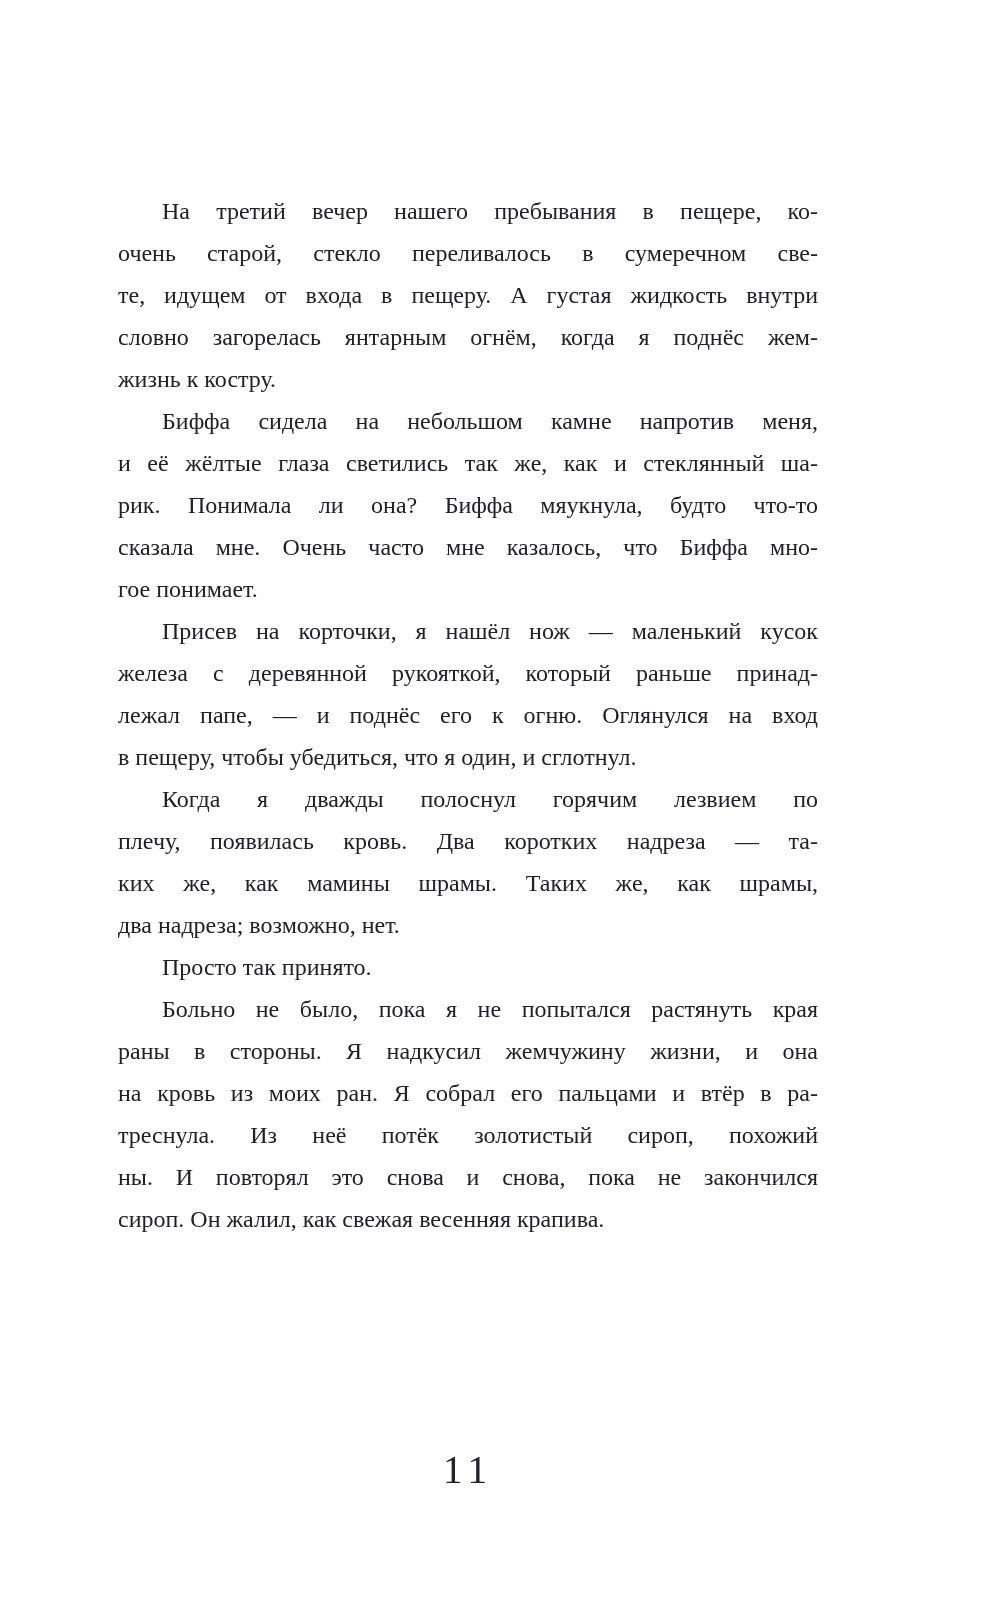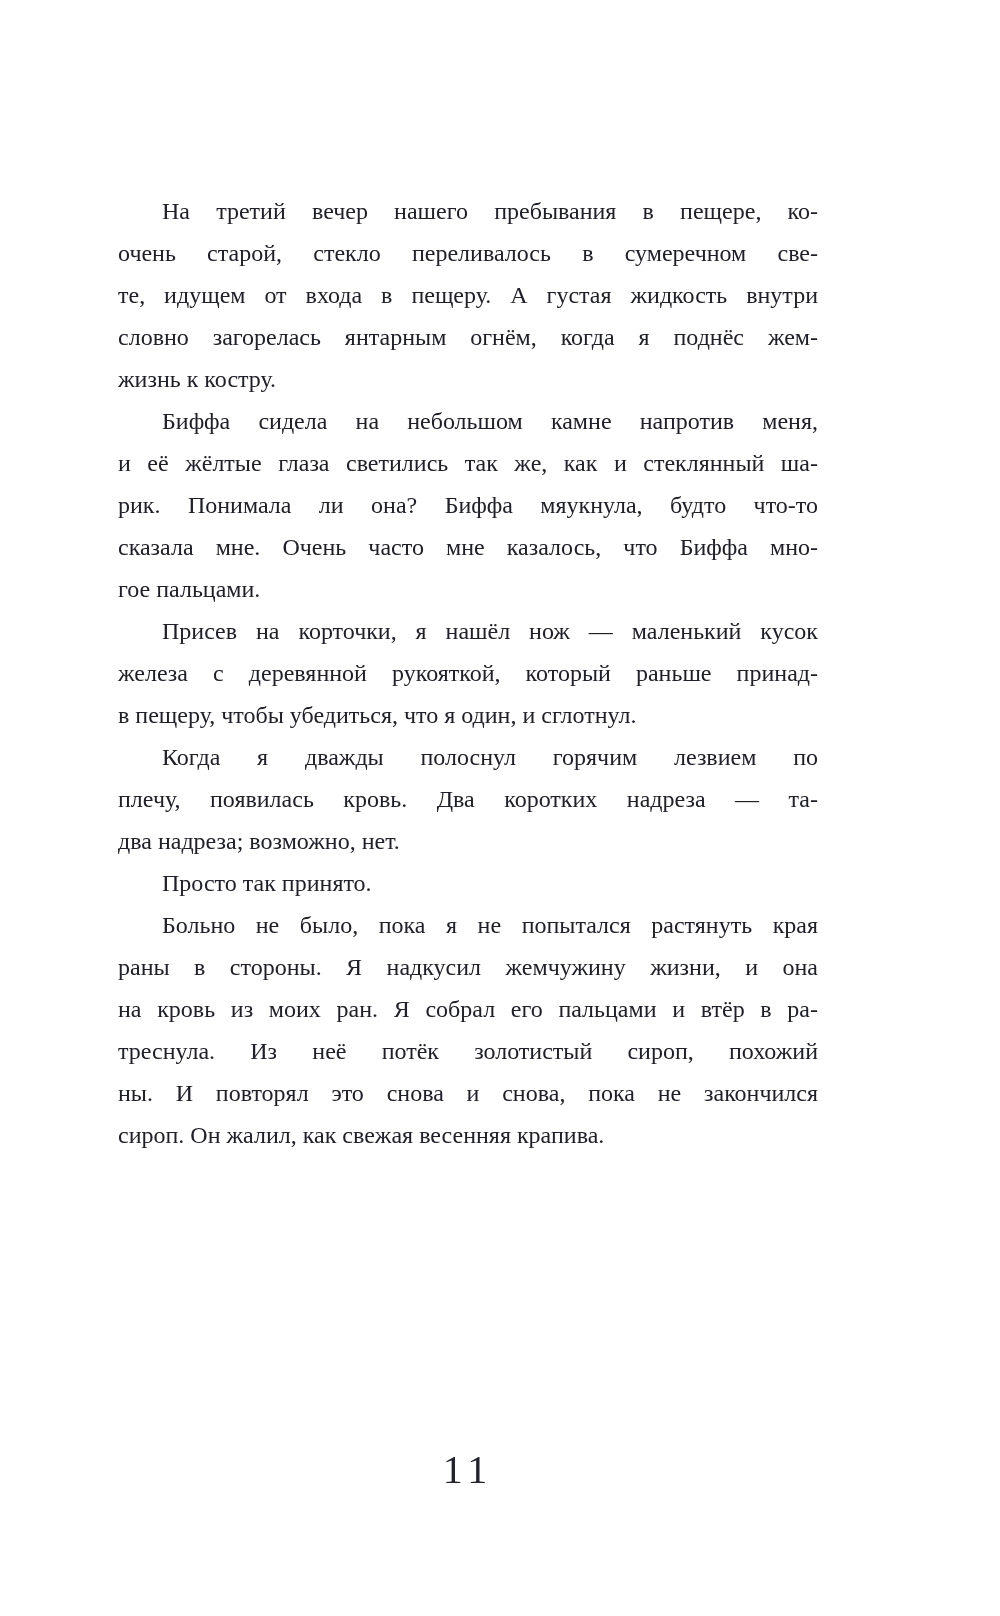--- a/index.html
+++ b/index.html
@@ -72,7 +72,7 @@
         <div class="text-line">и её жёлтые глаза светились так же, как и стеклянный ша-</div>
         <div class="text-line">рик. Понимала ли она? Биффа мяукнула, будто что-то</div>
         <div class="text-line">сказала мне. Очень часто мне казалось, что Биффа мно-</div>
-        <div class="text-line last">гое пальцами.</div>
+        <div class="text-line last">гое понимает.</div>
       </div>
       <div class="paragraph">
         <div class="text-line first">Присев на корточки, я нашёл нож — маленький кусок</div>

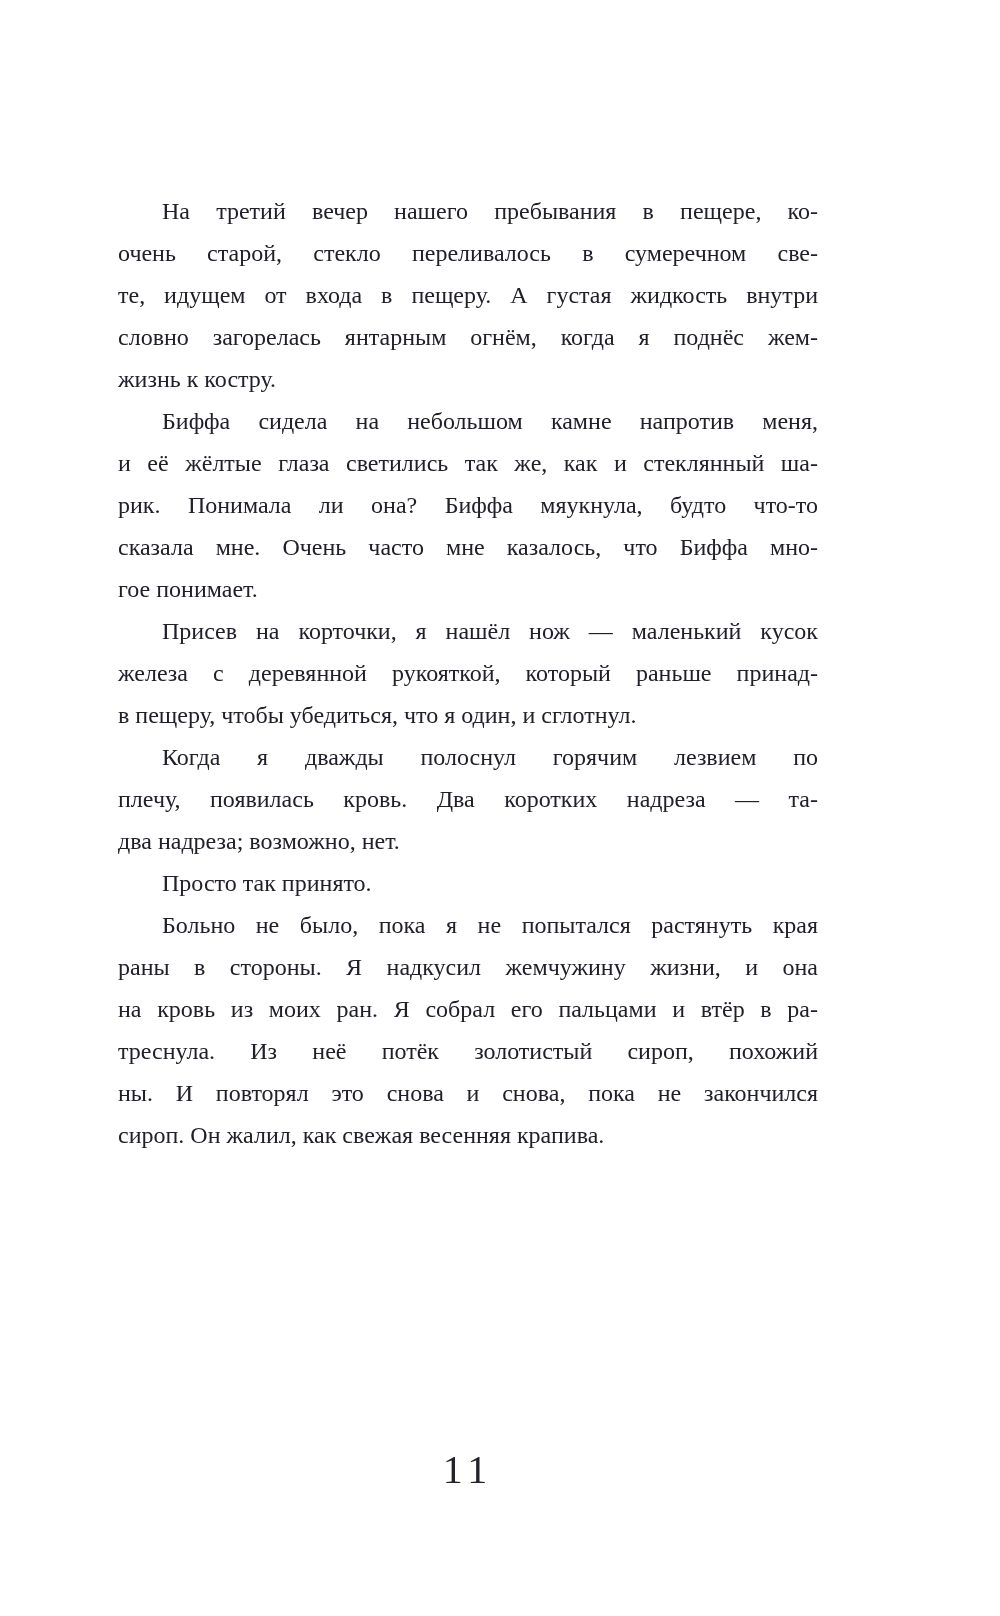--- a/index.html
+++ b/index.html
@@ -77,6 +77,7 @@
       <div class="paragraph">
         <div class="text-line first">Присев на корточки, я нашёл нож — маленький кусок</div>
         <div class="text-line">железа с деревянной рукояткой, который раньше принад-</div>
+        <div class="text-line">лежал папе, — и поднёс его к огню. Оглянулся на вход</div>
         <div class="text-line last">в пещеру, чтобы убедиться, что я один, и сглотнул.</div>
       </div>
       <div class="paragraph">

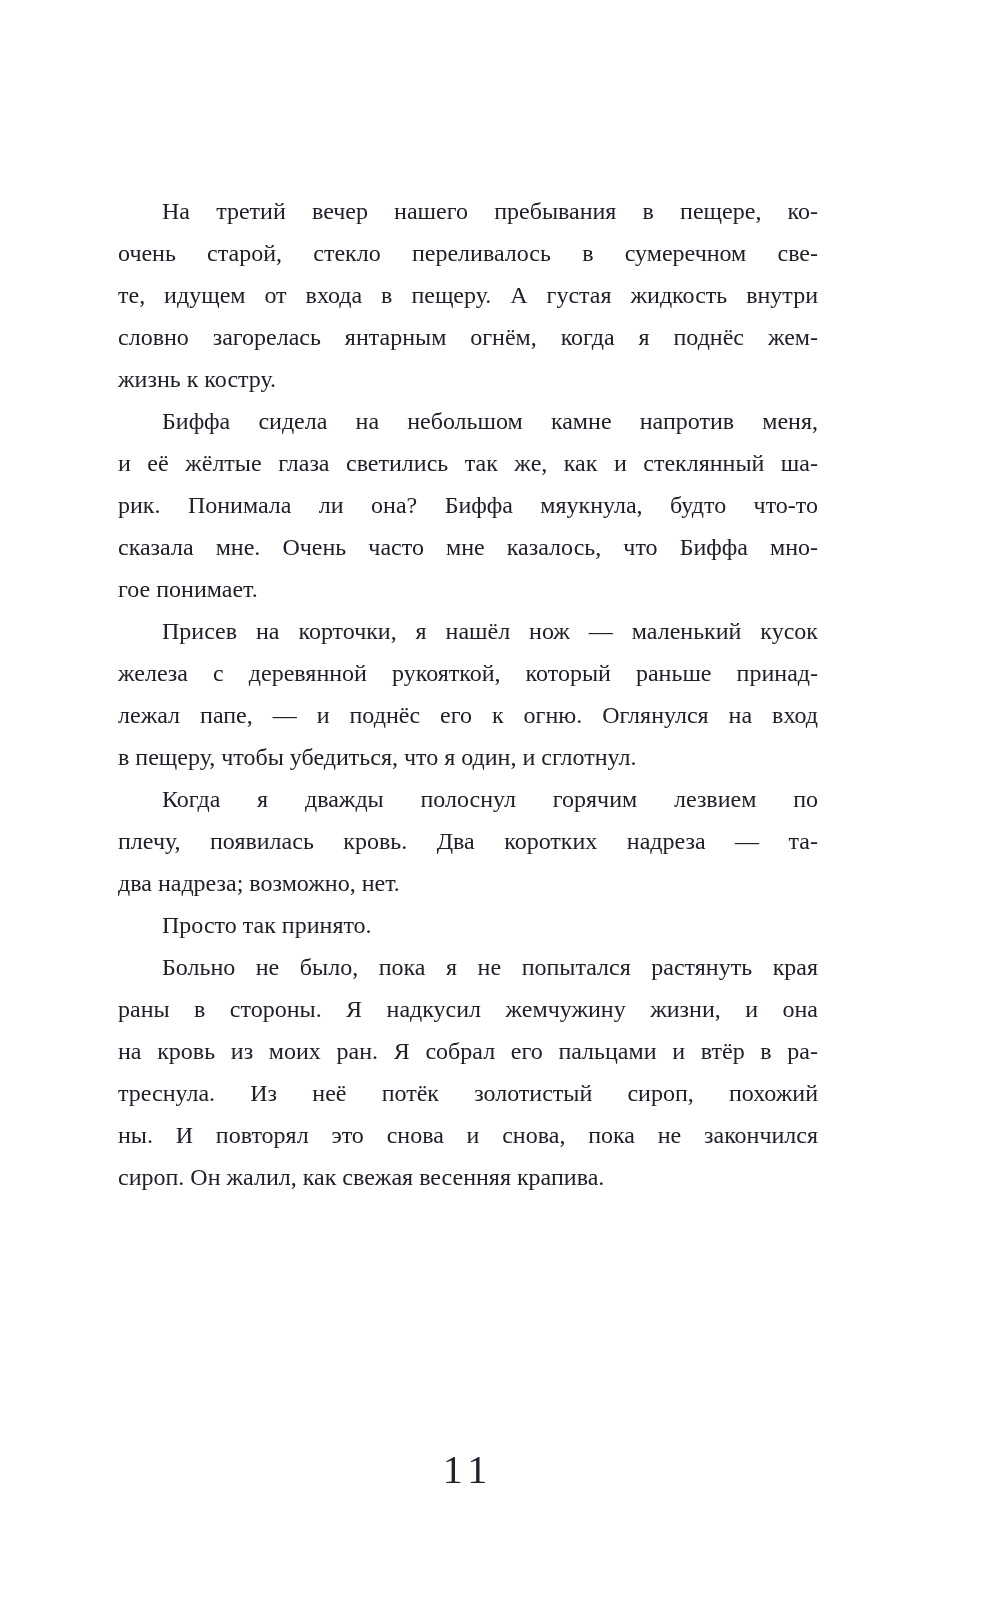--- a/index.html
+++ b/index.html
@@ -83,6 +83,7 @@
       <div class="paragraph">
         <div class="text-line first">Когда я дважды полоснул горячим лезвием по</div>
         <div class="text-line">плечу, появилась кровь. Два коротких надреза — та-</div>
+        <div class="text-line">ких же, как мамины шрамы. Таких же, как шрамы,</div>
         <div class="text-line last">два надреза; возможно, нет.</div>
       </div>
       <div class="paragraph">

